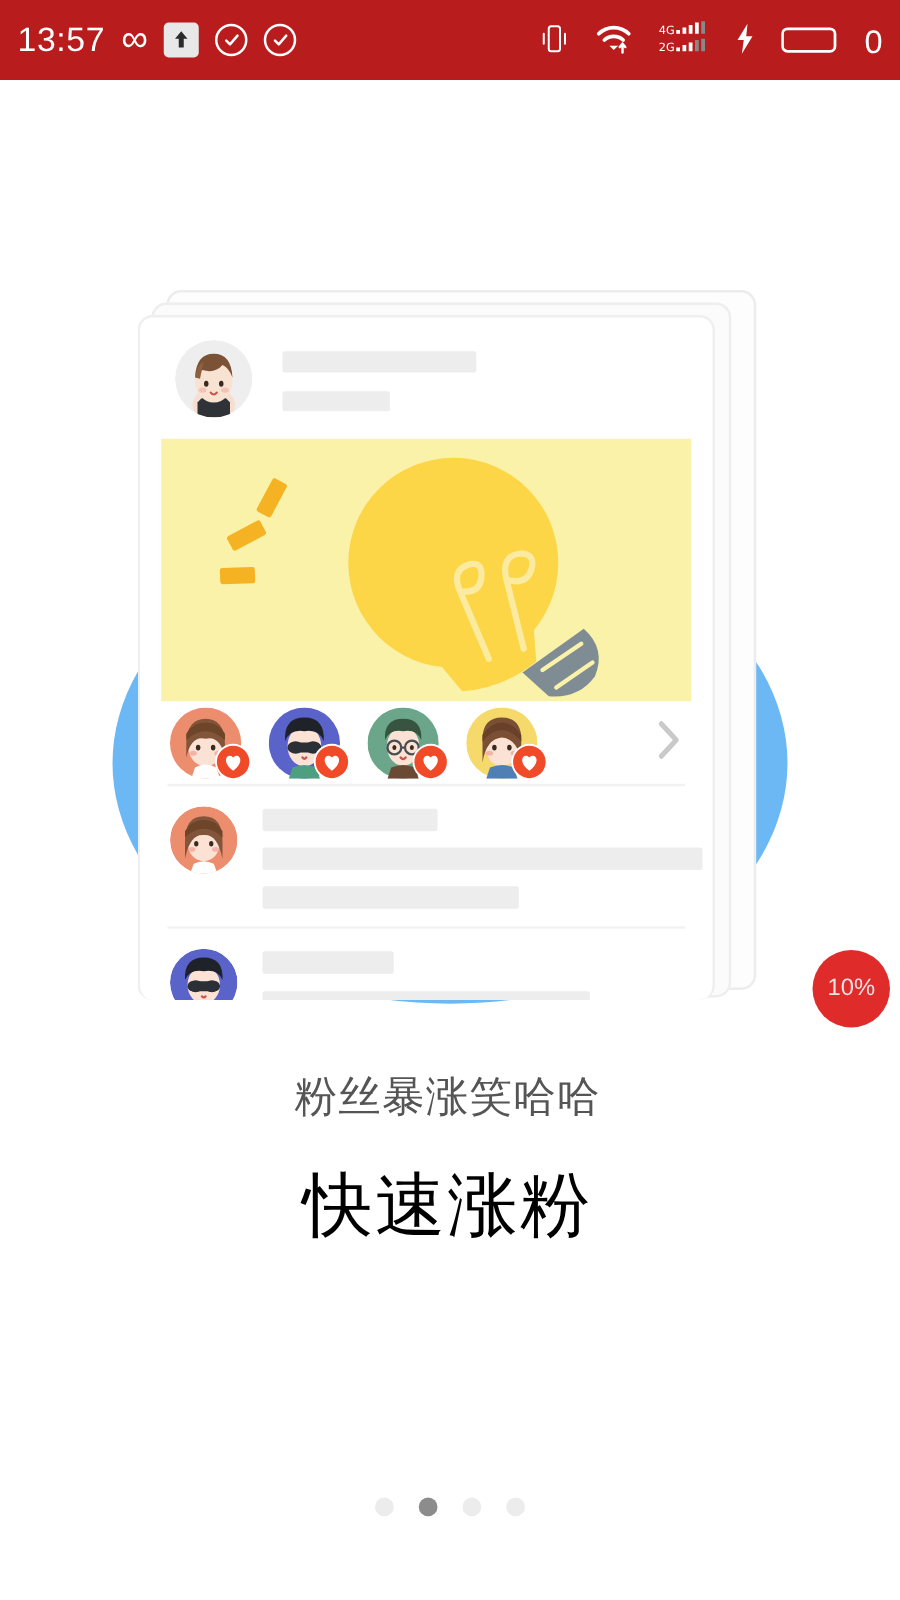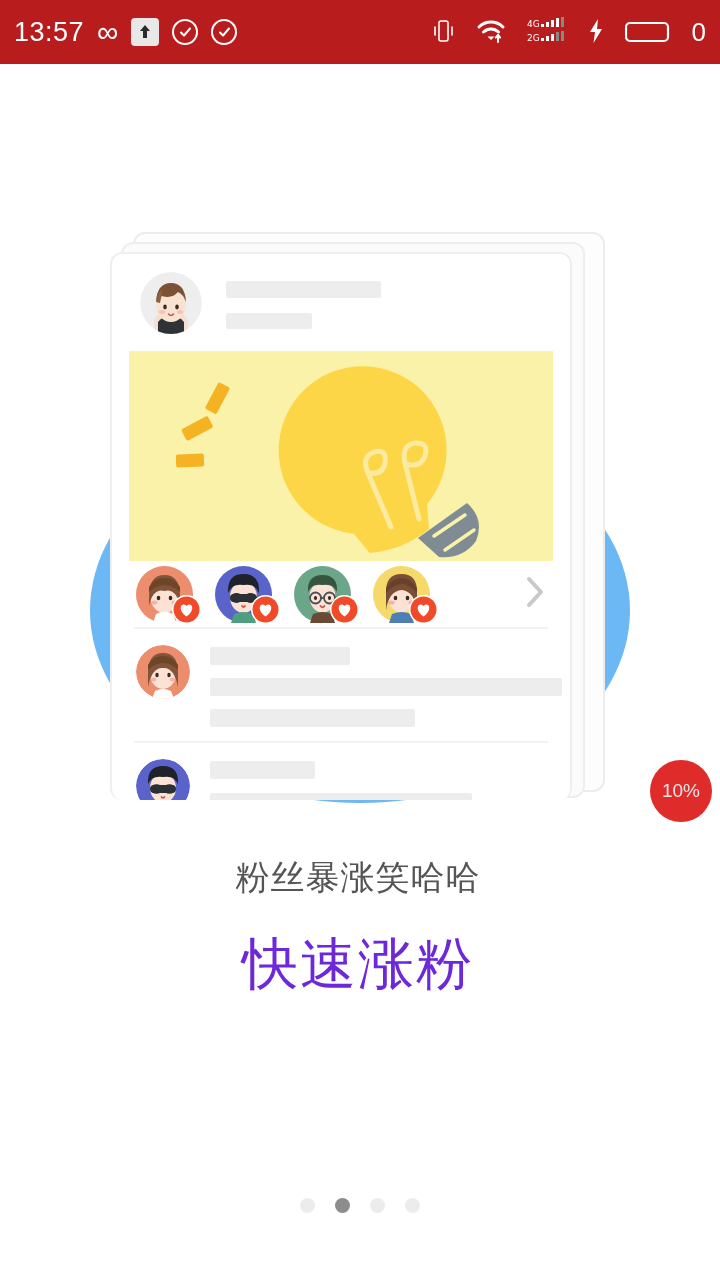--- a/index.html
+++ b/index.html
@@ -121,7 +121,7 @@
   }
   .cap-main{
     margin-top:26px;
-    font-size:56px; color:#6d28d9; letter-spacing:2px;
+    font-size:56px; color:#000000; letter-spacing:2px;
     font-family:Liberation Serif, serif;
   }
 

